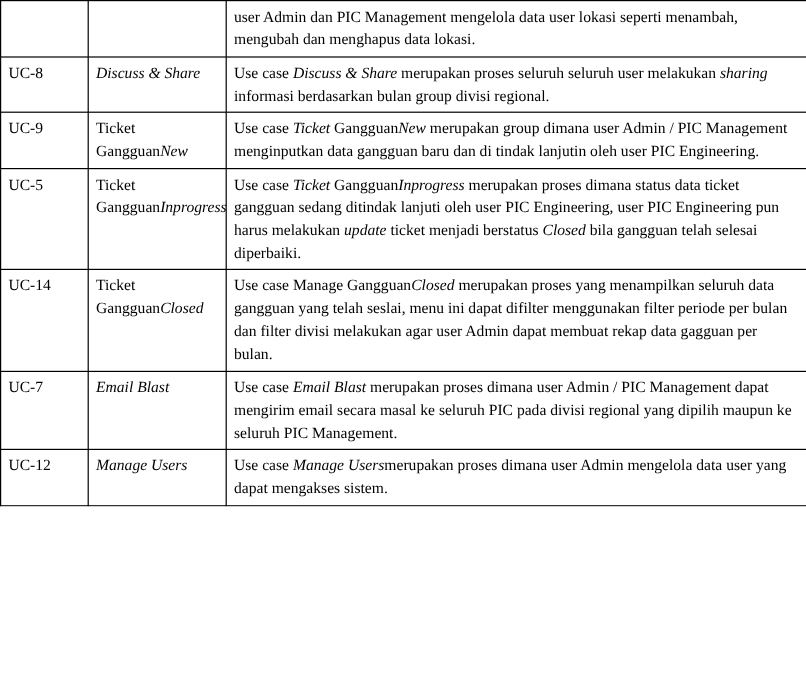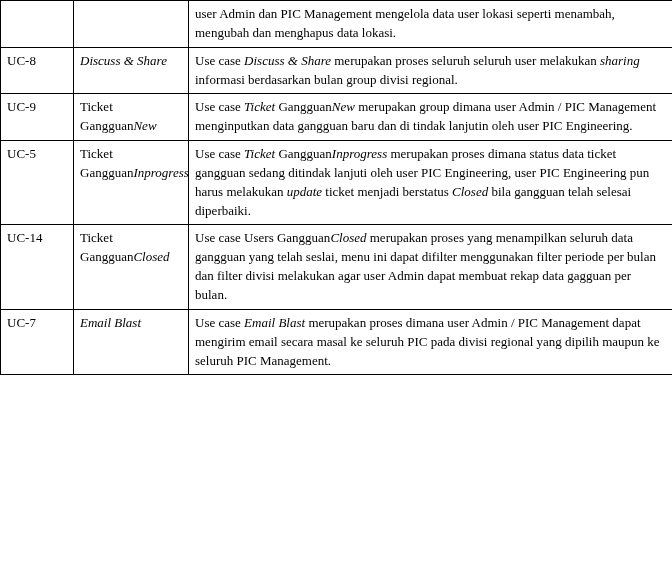--- a/index.html
+++ b/index.html
@@ -62,7 +62,7 @@
         <tr>
           <td>UC-14</td>
           <td><span>Ticket Gangguan</span><span style="font-style: italic;">Closed</span></td>
-          <td><span>Use case Users Gangguan</span><span style="font-style: italic;">Closed</span><span> merupakan proses yang menampilkan seluruh data gangguan yang telah seslai, menu ini dapat difilter menggunakan filter periode per bulan dan filter divisi melakukan agar user Admin dapat membuat rekap data gagguan per bulan.</span></td>
+          <td><span>Use case Manage Gangguan</span><span style="font-style: italic;">Closed</span><span> merupakan proses yang menampilkan seluruh data gangguan yang telah seslai, menu ini dapat difilter menggunakan filter periode per bulan dan filter divisi melakukan agar user Admin dapat membuat rekap data gagguan per bulan.</span></td>
         </tr>
         <tr>
           <td>UC-7</td>

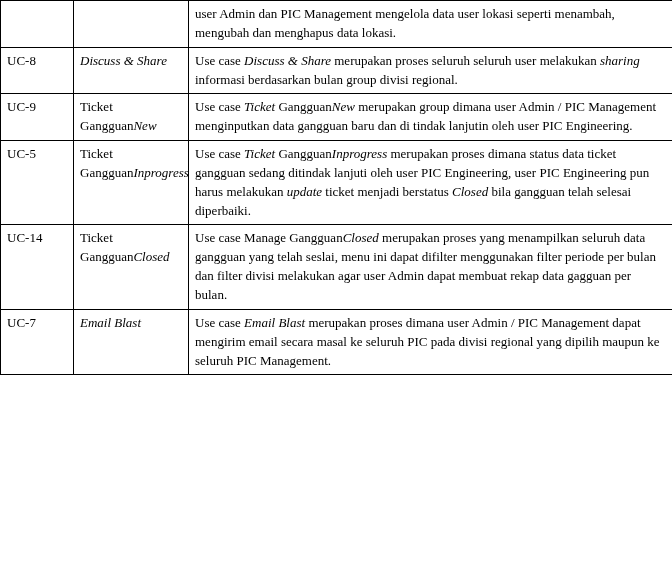--- a/index.html
+++ b/index.html
@@ -69,6 +69,11 @@
           <td><span style="font-style: italic;">Email Blast</span></td>
           <td><span>Use case </span><span style="font-style: italic;">Email Blast</span><span> merupakan proses dimana user Admin / PIC Management dapat mengirim email secara masal ke seluruh PIC pada divisi regional yang dipilih maupun ke seluruh PIC Management.</span></td>
         </tr>
+        <tr>
+          <td>UC-12</td>
+          <td><span style="font-style: italic;">Manage Users</span></td>
+          <td><span>Use case </span><span style="font-style: italic;">Manage Users</span><span>merupakan proses dimana user Admin mengelola data user yang dapat mengakses sistem.</span></td>
+        </tr>
       </tbody>
   </table>
 </div>

